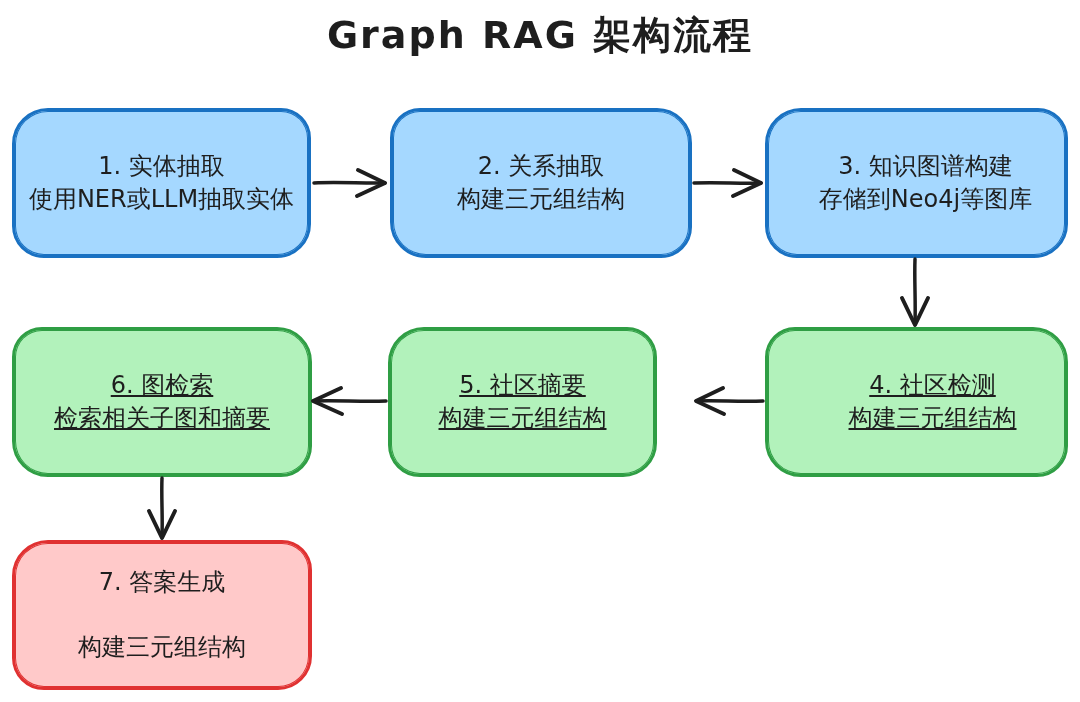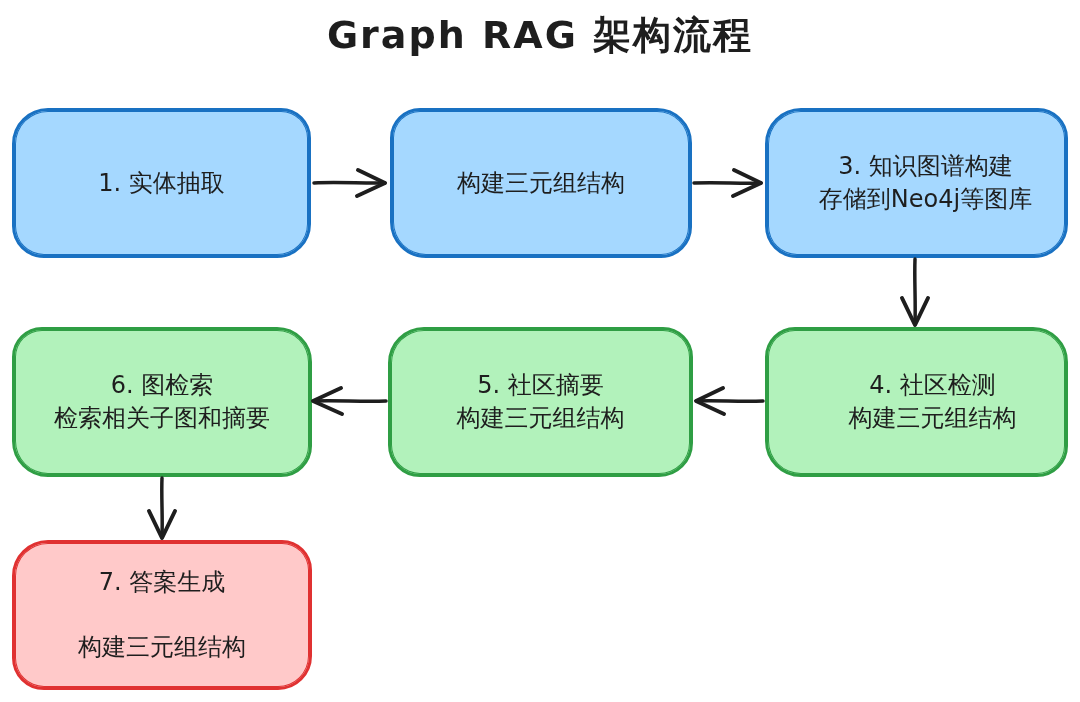--- a/index.html
+++ b/index.html
@@ -91,6 +91,7 @@
   </div>
 
   <div class="box blue wobble-b" id="box2">
+    <div class="line">2. 关系抽取</div>
     <div class="line">构建三元组结构</div>
   </div>
 

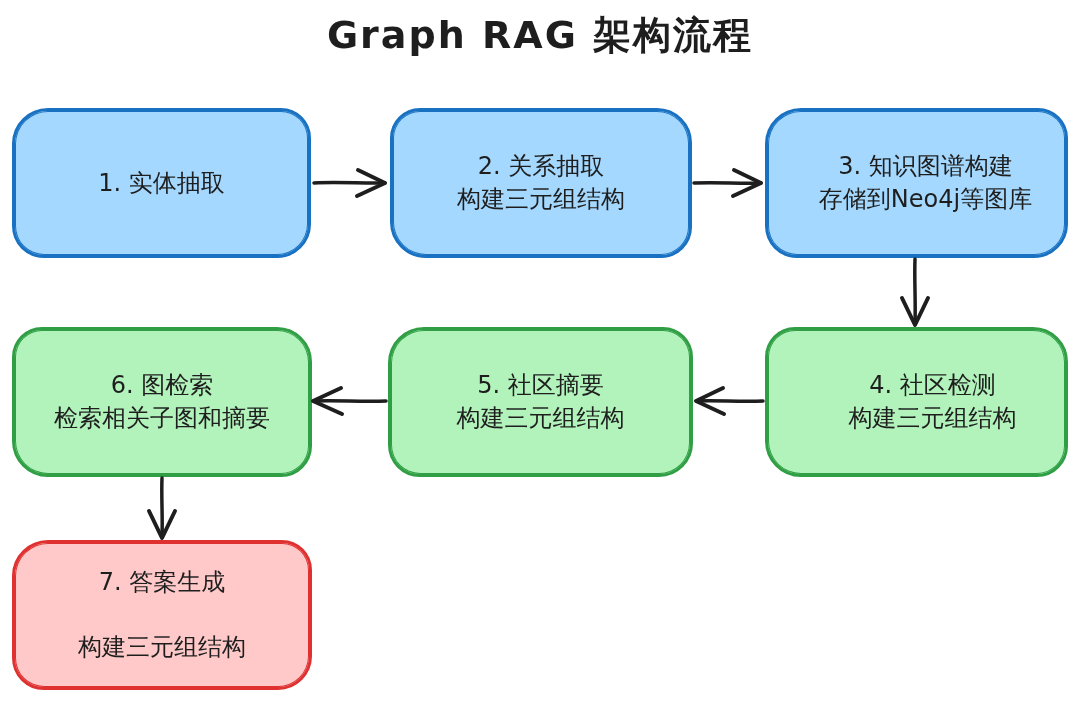--- a/index.html
+++ b/index.html
@@ -88,6 +88,7 @@
 
   <div class="box blue wobble-a" id="box1">
     <div class="line">1. 实体抽取</div>
+    <div class="line">使用NER或LLM抽取实体</div>
   </div>
 
   <div class="box blue wobble-b" id="box2">

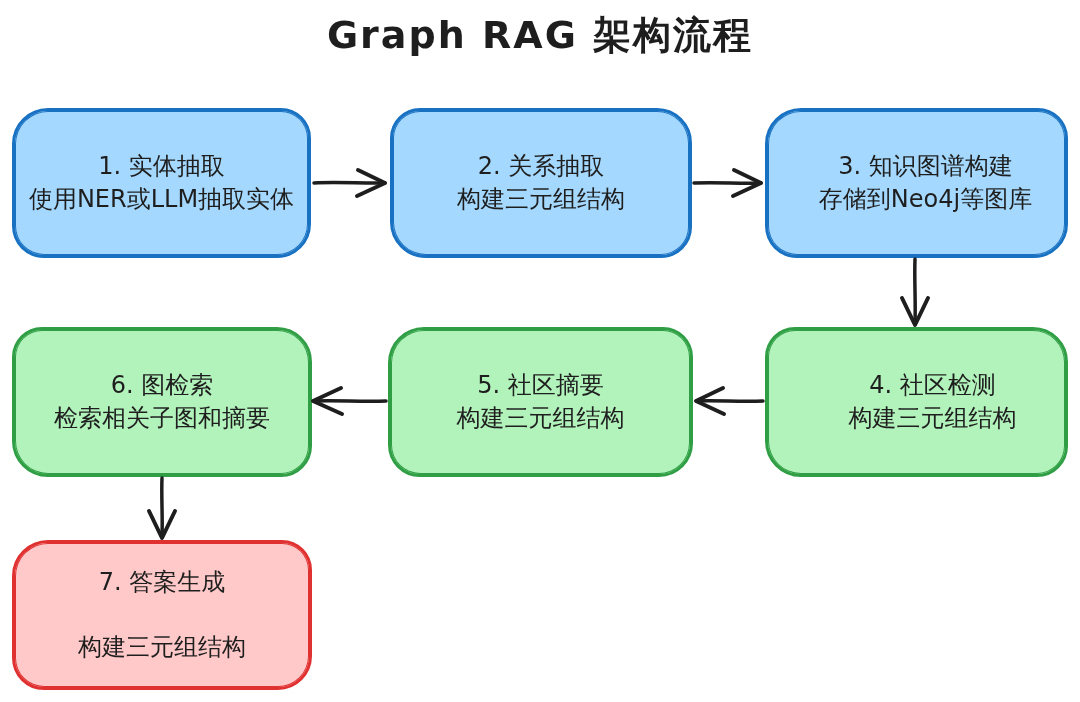--- a/index.html
+++ b/index.html
@@ -46,7 +46,7 @@
   .box.wobble-b { border-radius: 30px 35px 31px 36px; }
 
   .box.blue  { background: #a5d8ff; border-color: #1971c2; box-shadow: 0 0 0 1px #1971c2 inset; }
-  .box.green { background: #b2f2bb; border-color: #2f9e44; box-shadow: 0 0 0 1px #2f9e44 inset; }
+  .box.green { background: #b2f2bb; border-color: #2f9e44; box-shadow: 0 0 0 1px #2f9e44 inset; text-decoration: underline; }
   .box.red   { background: #ffc9c9; border-color: #e03131; box-shadow: 0 0 0 1px #e03131 inset; gap: 32px; }
 
   .box .line { width: 100%; }

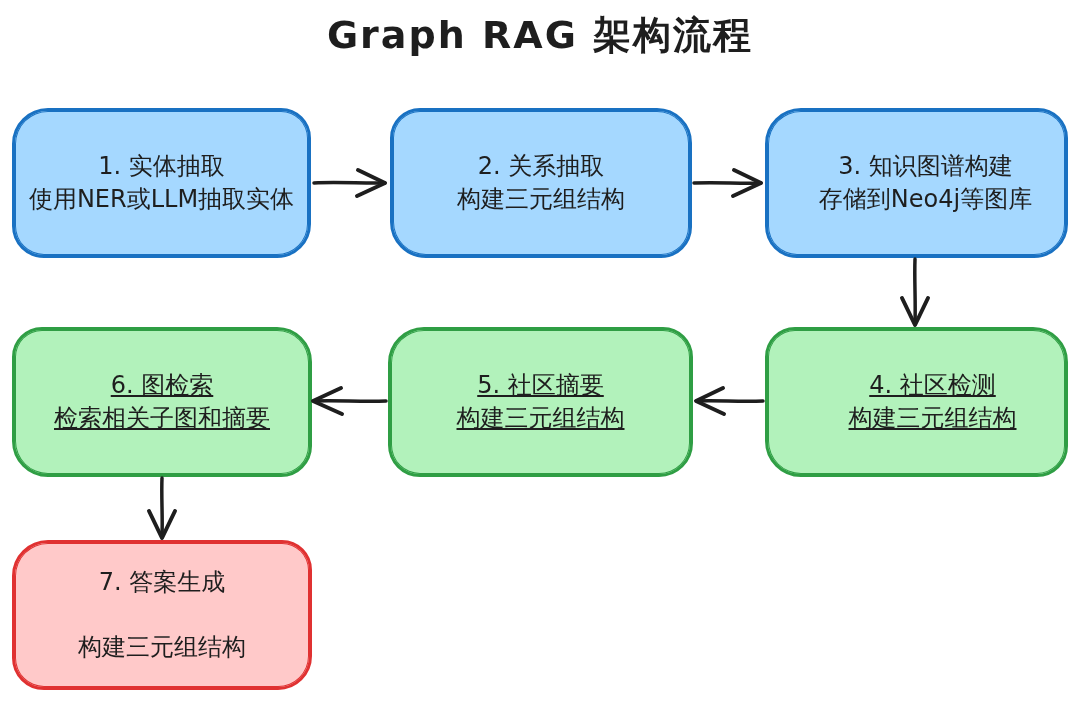--- a/index.html
+++ b/index.html
@@ -67,7 +67,7 @@
   #box2 { left: 390px; top: 108px; width: 302px; }
   #box3 { left: 765px; top: 108px; width: 303px; padding-left: 30px; }
   #box4 { left: 765px; top: 327px; width: 303px; padding-left: 44px; }
-  #box5 { left: 388px; top: 327px; width: 305px; }
+  #box5 { left: 388px; top: 327px; width: 269px; }
   #box6 { left: 12px;  top: 327px; width: 300px; }
   #box7 { left: 12px;  top: 540px; width: 300px; }
 

